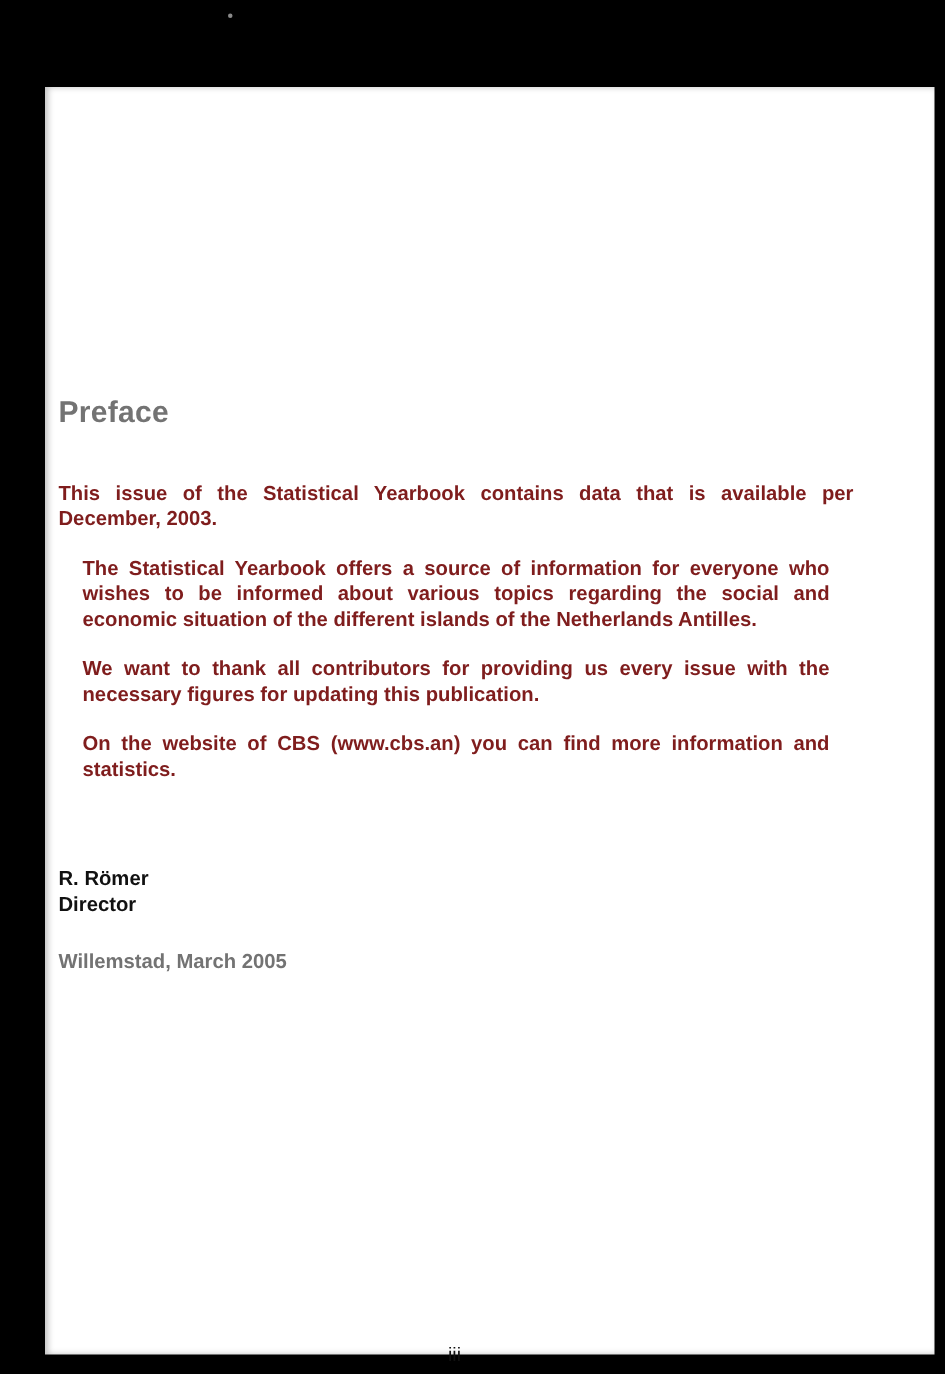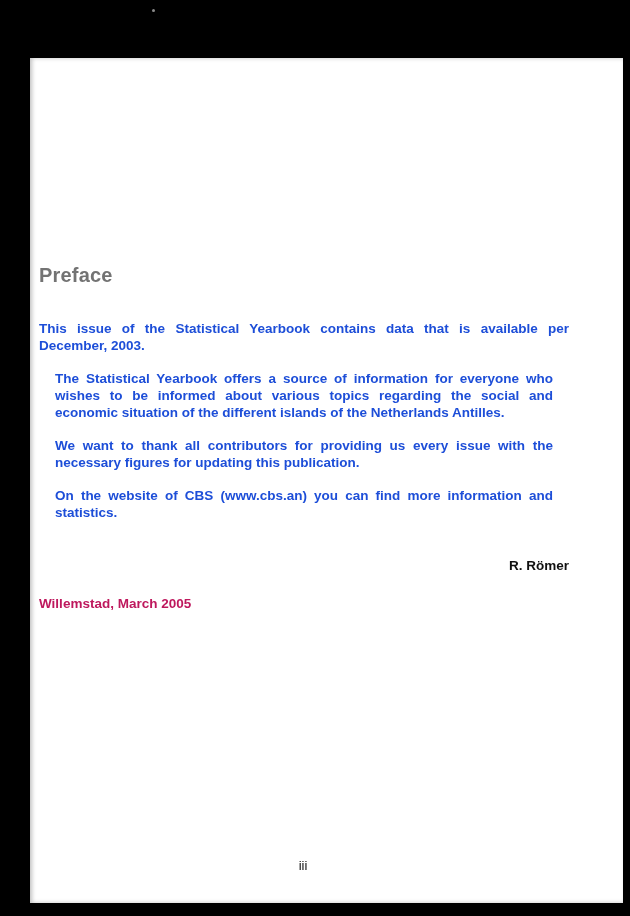--- a/index.html
+++ b/index.html
@@ -51,7 +51,7 @@
     font-weight: 700;
     line-height: 17px;
     text-align: justify;
-    color: #1d4ed8;
+    color: #7f1d1d;
   }
   .para-first {
     margin: 33px 0 0 0;

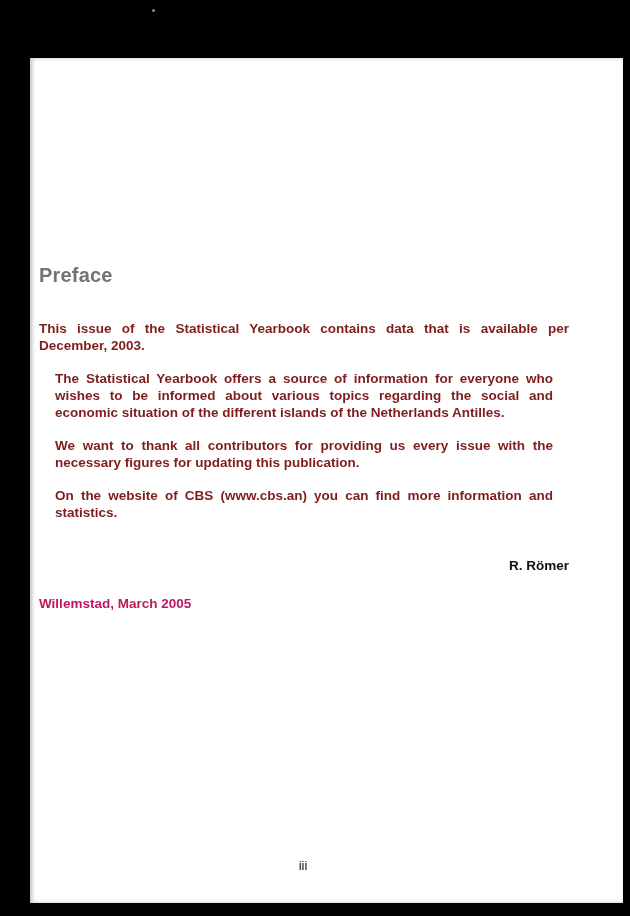--- a/index.html
+++ b/index.html
@@ -63,8 +63,7 @@
     margin: 16px;
   }
   .signature {
-    margin-top: 36px;
-    text-align: right;
+    margin-top: 56px;
   }
   .signature p {
     margin: 0;

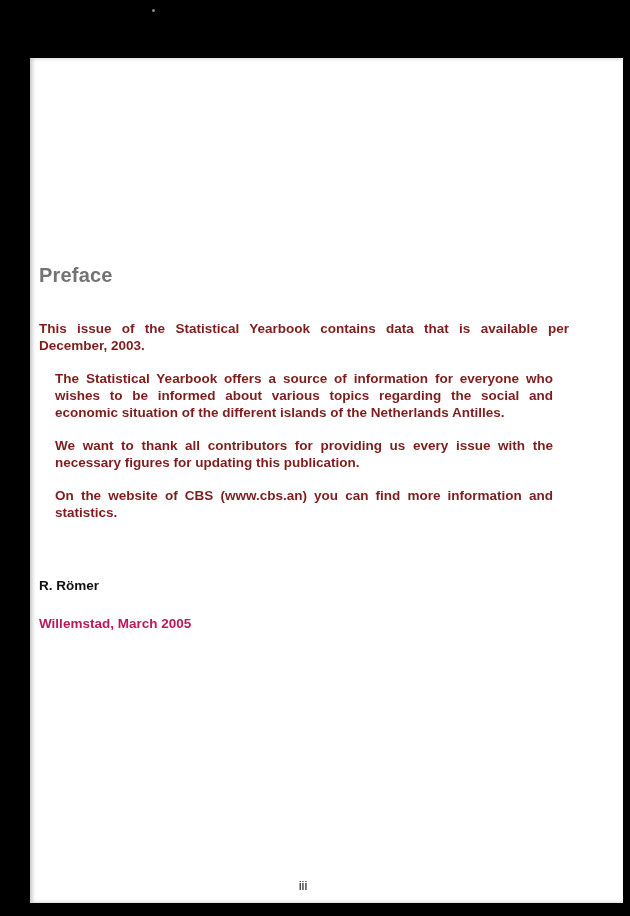--- a/index.html
+++ b/index.html
@@ -108,6 +108,7 @@
 
     <div class="signature">
       <p>R. Römer</p>
+      <p>Director</p>
     </div>
 
     <p class="dateline">Willemstad, March 2005</p>

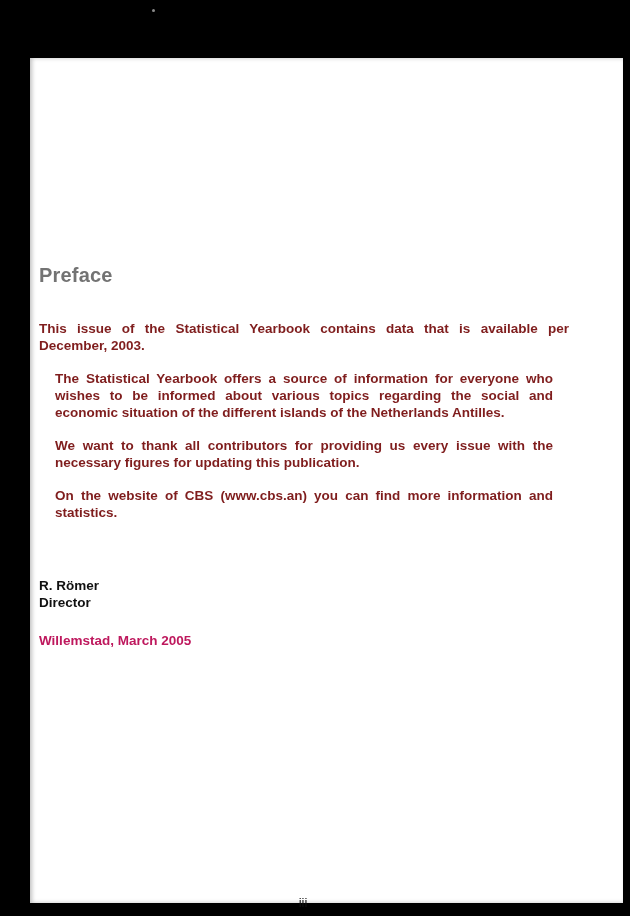--- a/index.html
+++ b/index.html
@@ -77,7 +77,7 @@
     font-size: 13.5px;
     font-weight: 700;
     line-height: 17px;
-    color: #be185d;
+    color: #737373;
   }
   .page-number {
     margin: 246px 0 0 0;

